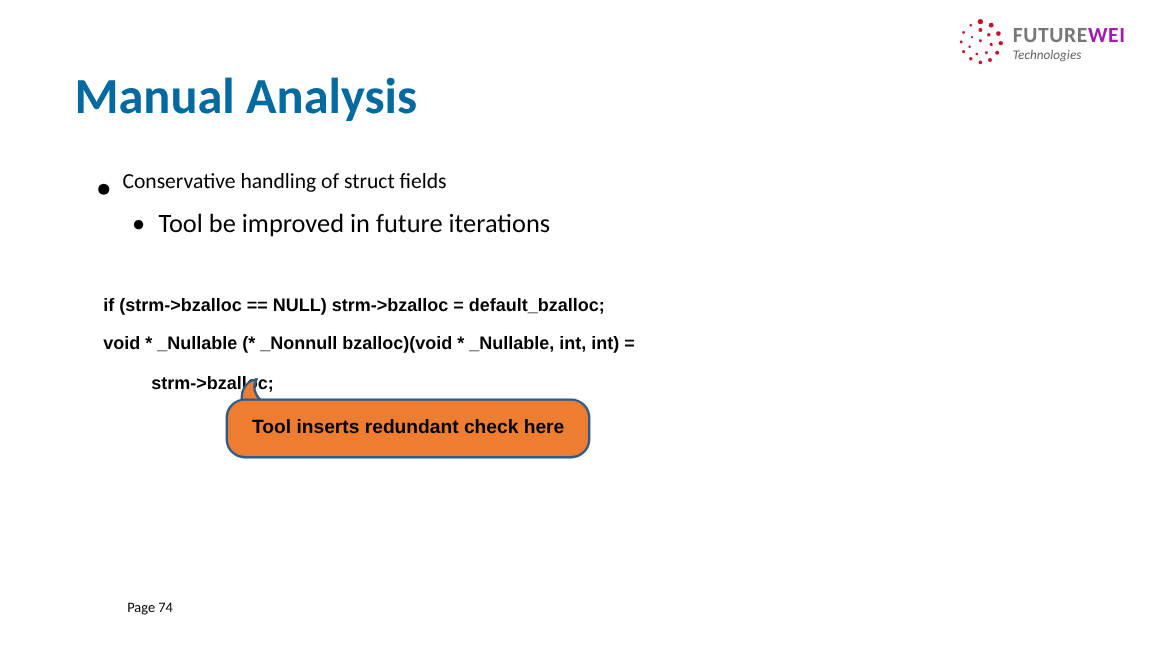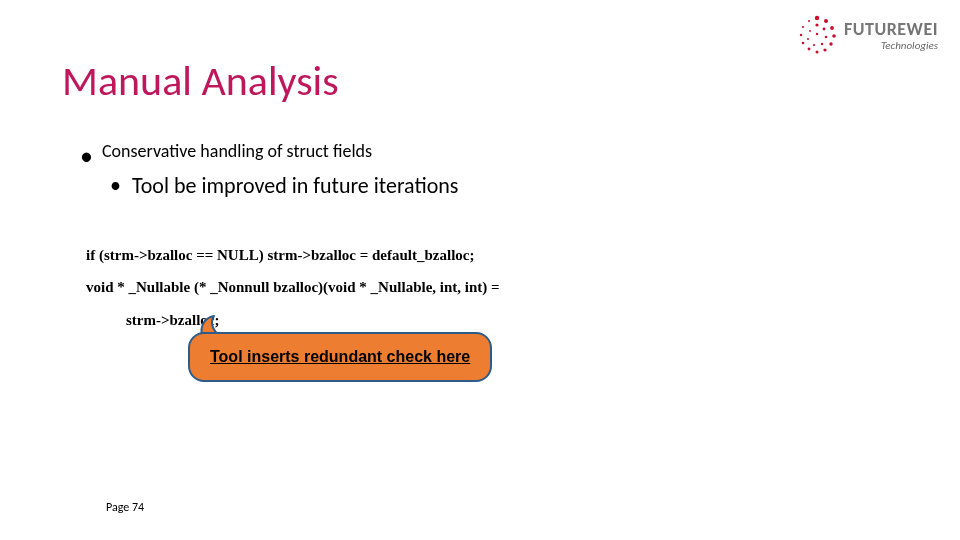--- a/index.html
+++ b/index.html
@@ -11,7 +11,7 @@
   .logo-text { display: flex; flex-direction: column; line-height: 1; }
   .logo-text .line1 { font-weight: 800; font-size: 18px; letter-spacing: 0.5px; }
   .logo-text .line1 .grey { color: #777; font-weight: 700; }
-  .logo-text .line1 .red { color: #737373; }
+  .logo-text .line1 .red { color: #a21caf; }
   .logo-text .line2 { font-style: italic; font-size: 11px; color: #666; text-align: right; margin-top: 2px; }
 
   .title { position: absolute; left: 62px; top: 55px; font-size: 42px; font-weight: 400; color: #be185d; }

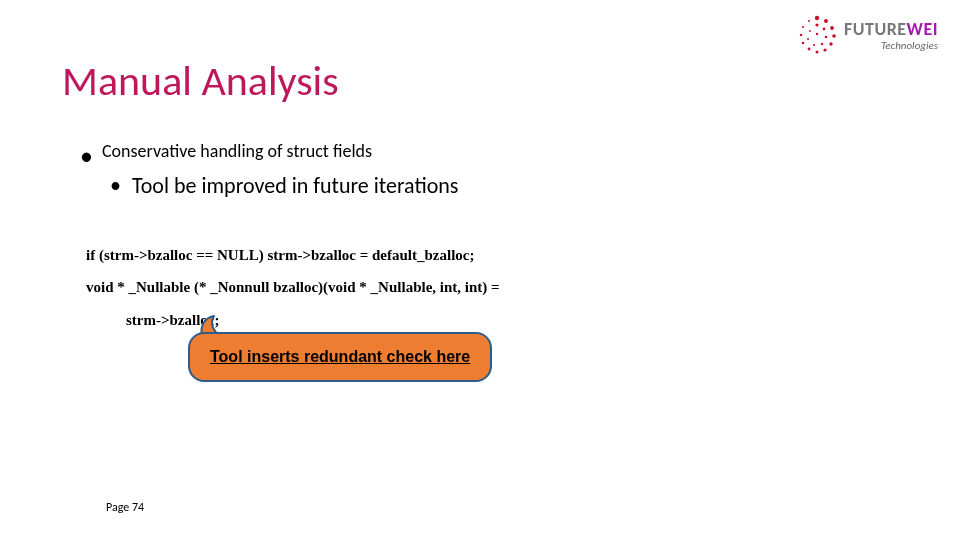--- a/index.html
+++ b/index.html
@@ -12,7 +12,7 @@
   .logo-text .line1 { font-weight: 800; font-size: 18px; letter-spacing: 0.5px; }
   .logo-text .line1 .grey { color: #777; font-weight: 700; }
   .logo-text .line1 .red { color: #a21caf; }
-  .logo-text .line2 { font-style: italic; font-size: 11px; color: #666; text-align: right; margin-top: 2px; }
+  .logo-text .line2 { font-style: italic; font-size: 11px; color: #666; margin-top: 2px; }
 
   .title { position: absolute; left: 62px; top: 55px; font-size: 42px; font-weight: 400; color: #be185d; }
 

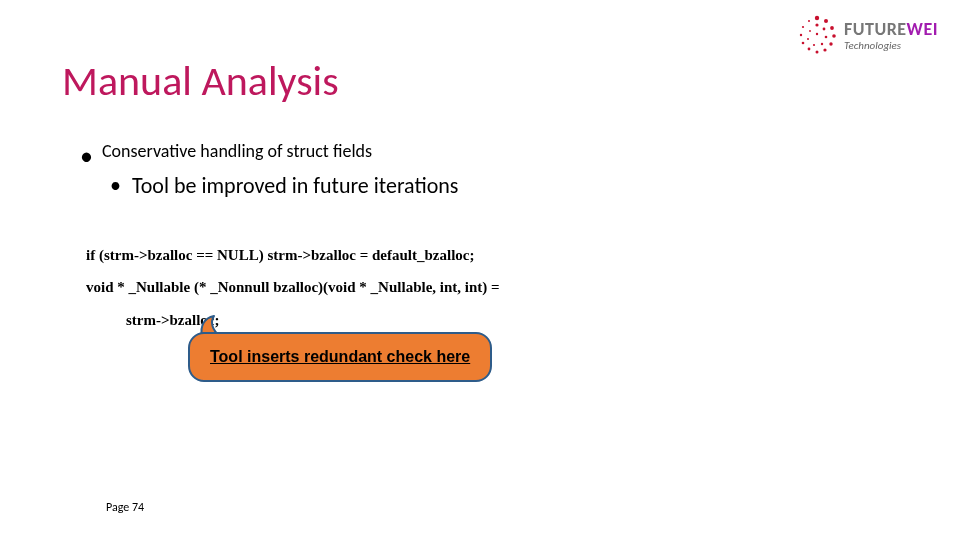--- a/index.html
+++ b/index.html
@@ -14,7 +14,7 @@
   .logo-text .line1 .red { color: #a21caf; }
   .logo-text .line2 { font-style: italic; font-size: 11px; color: #666; margin-top: 2px; }
 
-  .title { position: absolute; left: 62px; top: 55px; font-size: 42px; font-weight: 400; color: #be185d; }
+  .title { position: absolute; left: 62px; top: 55px; font-size: 42px; font-weight: 700; color: #0369a1; }
 
   .bullets { position: absolute; left: 80px; top: 140px; }
   .b1 { font-size: 18px; margin-bottom: 10px; position: relative; padding-left: 22px; }

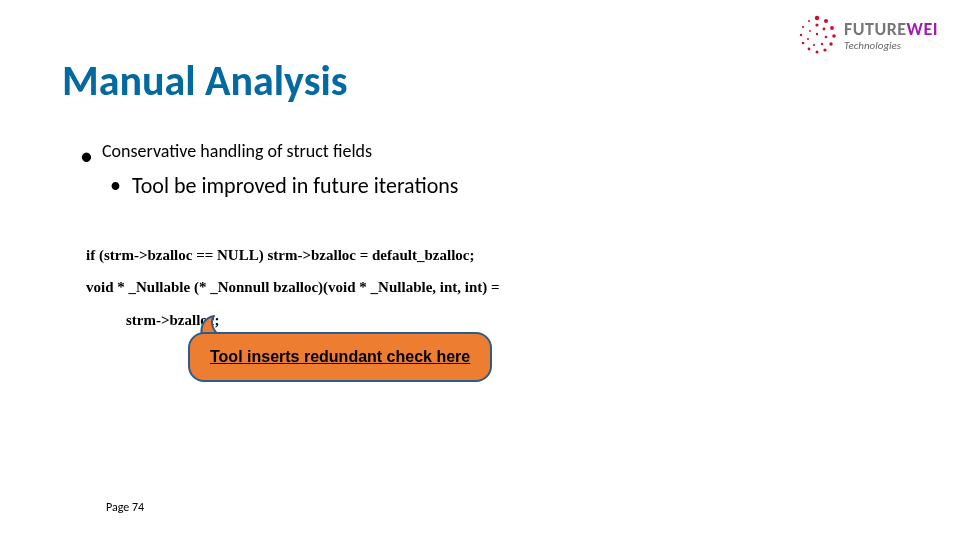--- a/index.html
+++ b/index.html
@@ -22,7 +22,7 @@
   .b2 { font-size: 22px; position: relative; padding-left: 22px; margin-left: 30px; }
   .b2::before { content: "•"; position: absolute; left: 0; top: 0; font-size: 22px; }
 
-  .code { position: absolute; left: 86px; top: 245px; font-family: Liberation Serif, serif; font-size: 15px; font-weight: bold; color: #000; line-height: 1.35; }
+  .code { position: absolute; left: 86px; top: 245px; font-family: Liberation Sans, sans-serif; font-size: 15px; font-weight: bold; color: #000; line-height: 1.35; }
   .code .line { white-space: pre; margin-bottom: 12px; }
   .code .indent { margin-left: 40px; }
 

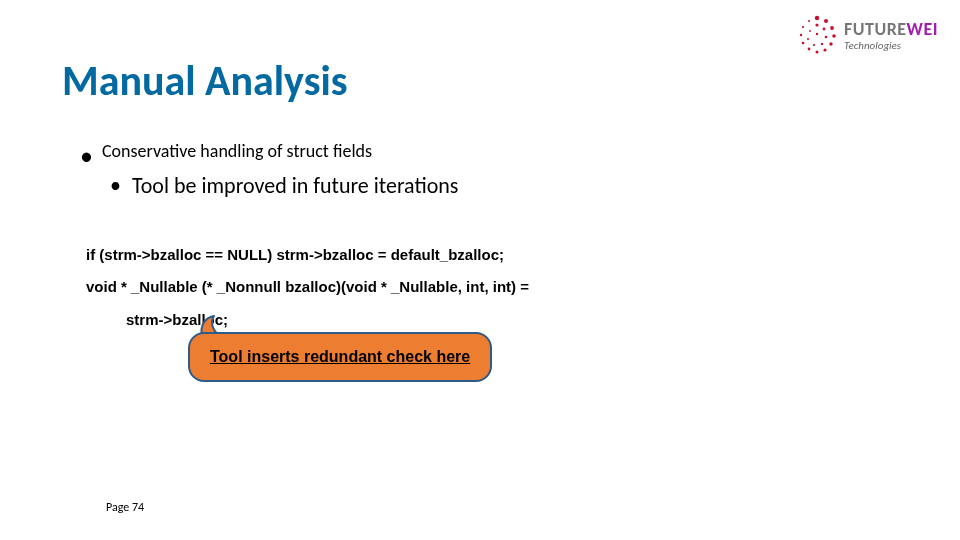--- a/index.html
+++ b/index.html
@@ -27,7 +27,7 @@
   .code .indent { margin-left: 40px; }
 
   .callout-wrap { position: absolute; left: 188px; top: 332px; }
-  .callout { background: #ed7d31; border: 2px solid #2e5c8a; border-radius: 16px; padding: 14px 20px; font-size: 16px; font-weight: 600; color: #000; font-family: Arial, sans-serif; position: relative; text-decoration: underline; }
+  .callout { background: #ed7d31; border: 2px solid #2e5c8a; border-radius: 16px; padding: 14px 20px; font-size: 16px; font-weight: 600; color: #000; font-family: Arial, sans-serif; position: relative; }
   .callout-tail { position: absolute; left: 10px; top: -16px; width: 36px; height: 20px; overflow: visible; }
 
   .pagenum { position: absolute; left: 86px; bottom: 26px; font-size: 12px; color: #000; padding-left: 20px; }

